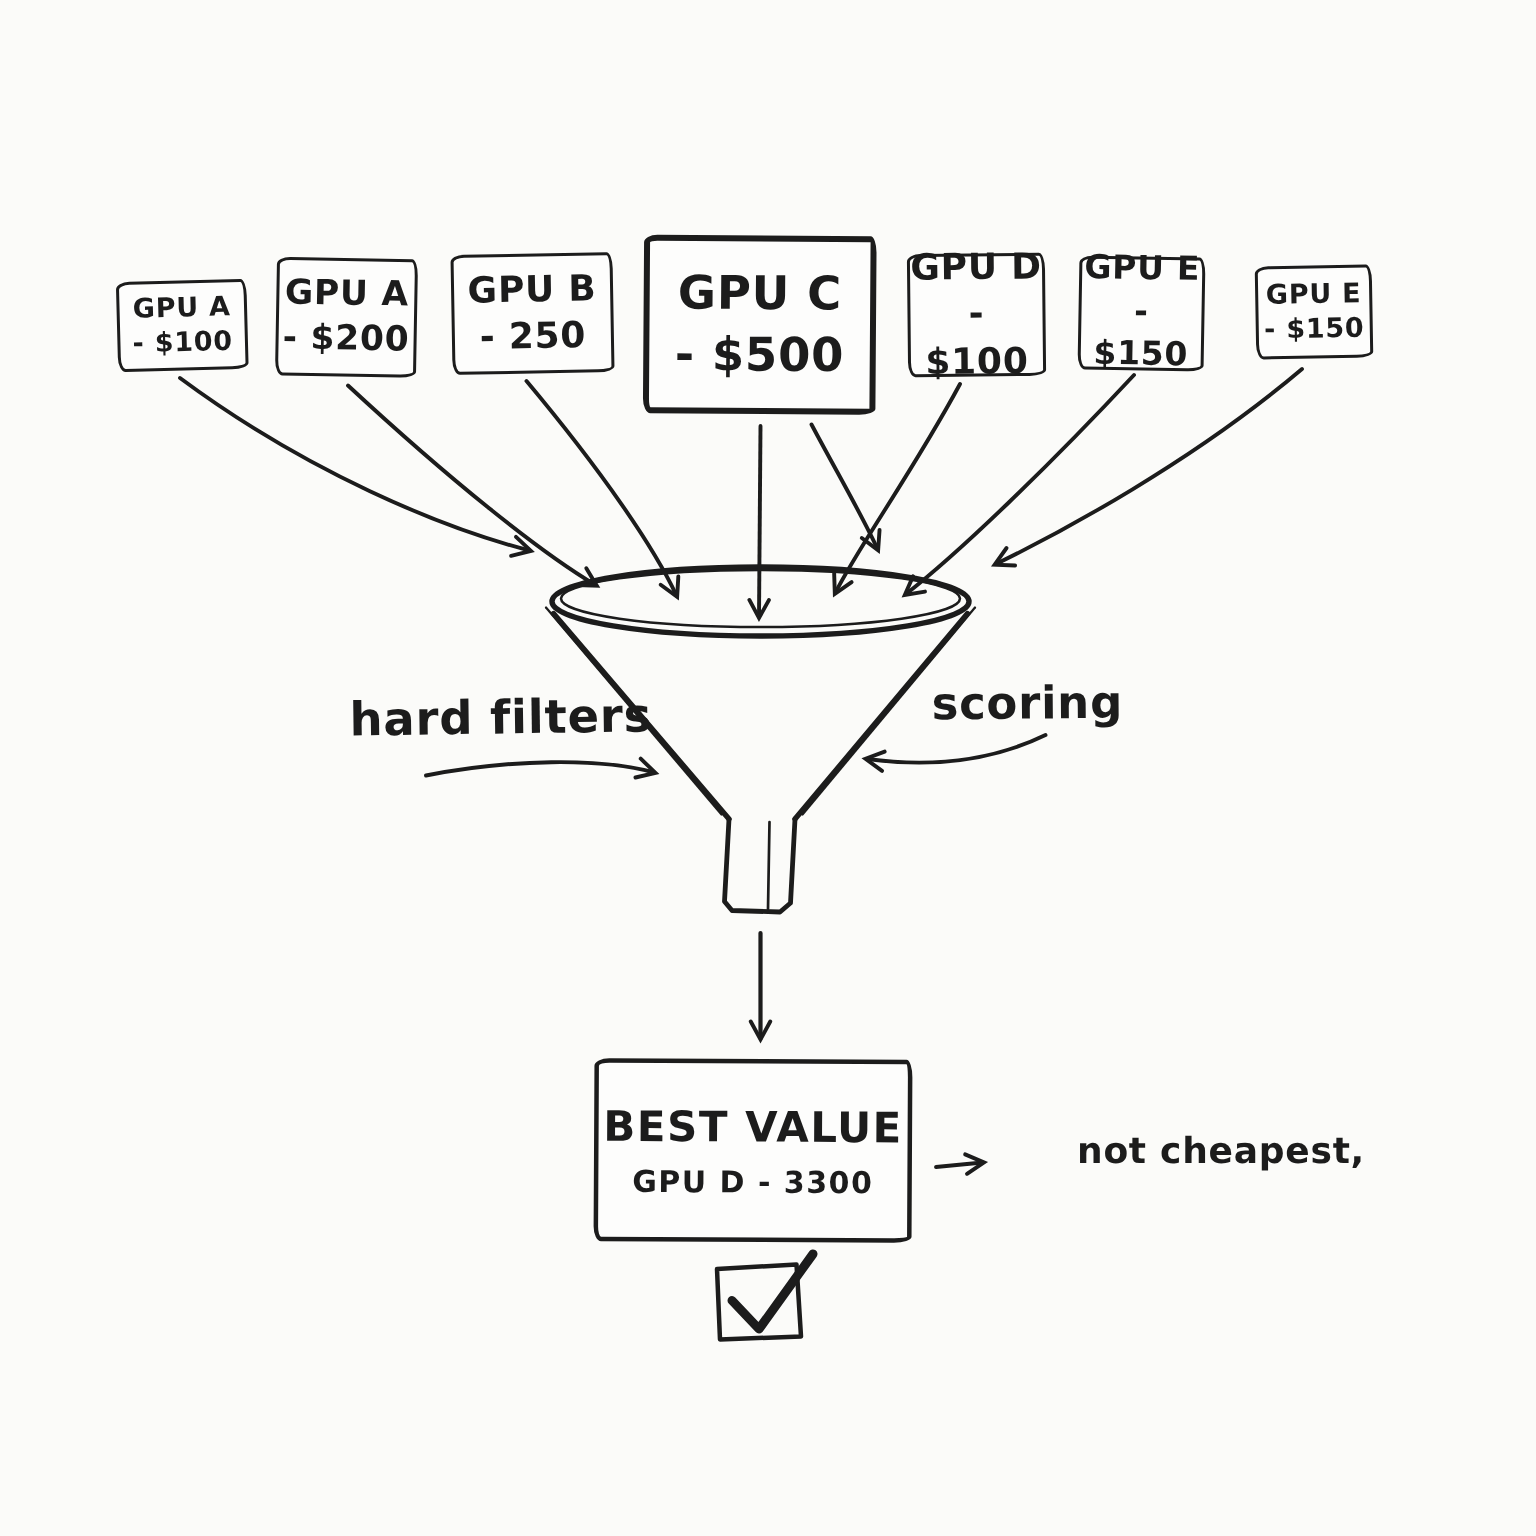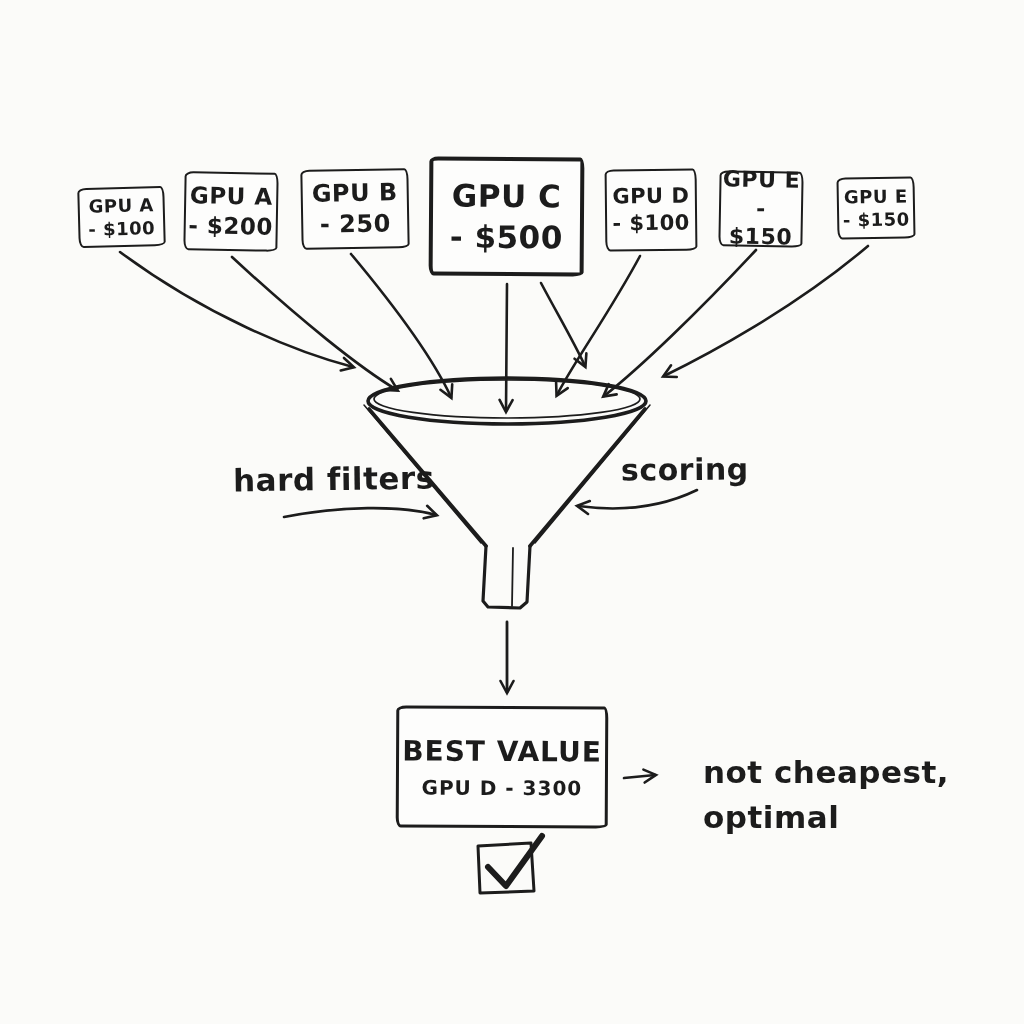--- a/index.html
+++ b/index.html
@@ -36,7 +36,7 @@
   .b2 { left: 184px; top: 172px; width: 94px;  height: 79px;  font-size: 23px; transform: rotate(1deg); }
   .b3 { left: 301px; top: 169px; width: 108px; height: 80px;  font-size: 24px; transform: rotate(-1deg); }
   .b4 { left: 429px; top: 157px; width: 155px; height: 119px; font-size: 31px; border-width: 4px; transform: rotate(0.4deg); }
-  .b5 { left: 605px; top: 169px; width: 92px;  height: 82px;  font-size: 21px; transform: rotate(-0.6deg); }
+  .b5 { left: 605px; top: 169px; width: 92px;  height: 82px;  font-size: 24px; transform: rotate(-0.6deg); }
   .b6 { left: 719px; top: 171px; width: 84px;  height: 76px;  font-size: 22px; transform: rotate(1deg); }
   .b7 { left: 837px; top: 177px; width: 78px;  height: 62px;  font-size: 18px; transform: rotate(-1deg); }
   .hand-label {

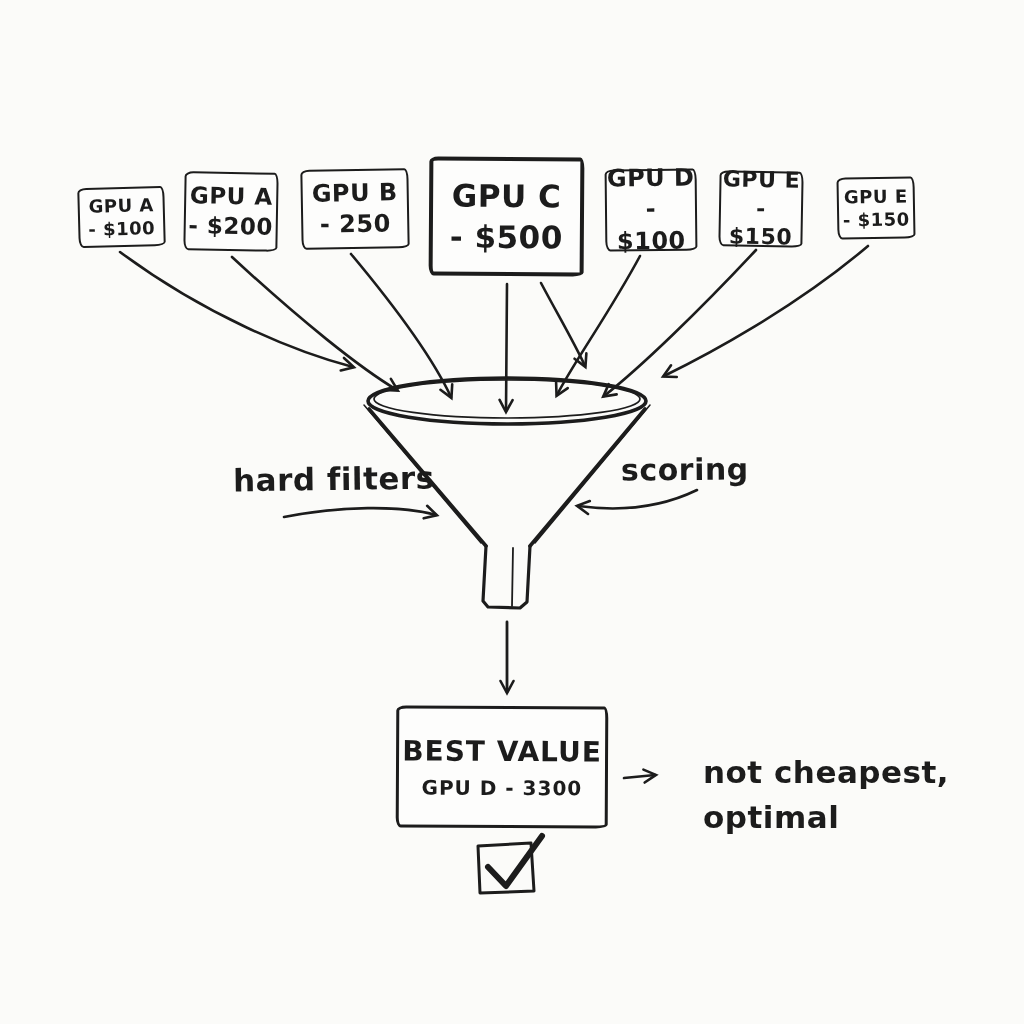--- a/index.html
+++ b/index.html
@@ -66,9 +66,9 @@
   .result-item  { font-weight: bold; font-size: 20px; letter-spacing: 1px; }
   .annotation {
     position: absolute;
-    left: 703px; top: 750px;
+    left: 718px; top: 750px;
     font-weight: bold;
-    font-size: 31px;
+    font-size: 24px;
     line-height: 1.45;
     letter-spacing: 0.5px;
   }

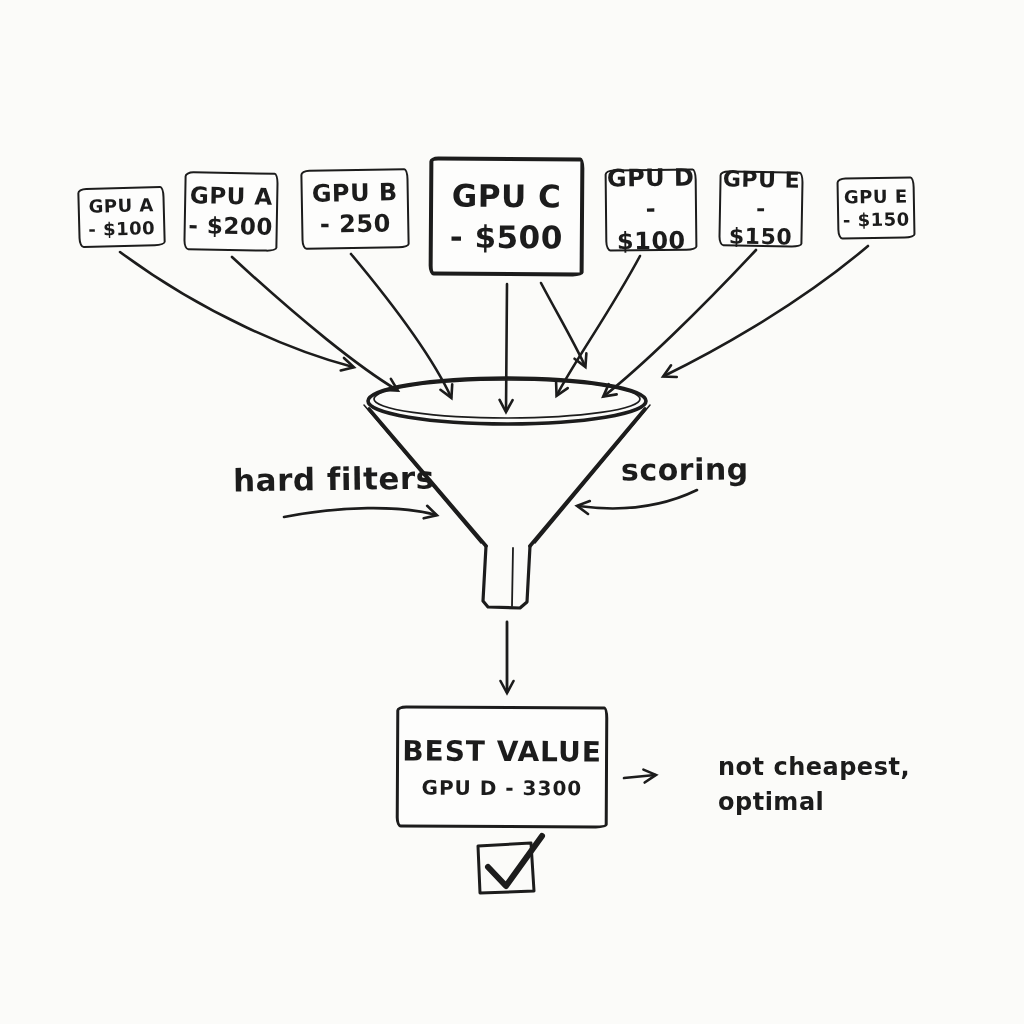--- a/index.html
+++ b/index.html
@@ -159,7 +159,6 @@
 
   <div class="annotation">
     <div>not cheapest,</div>
-    <div>optimal</div>
   </div>
 
 </div>

